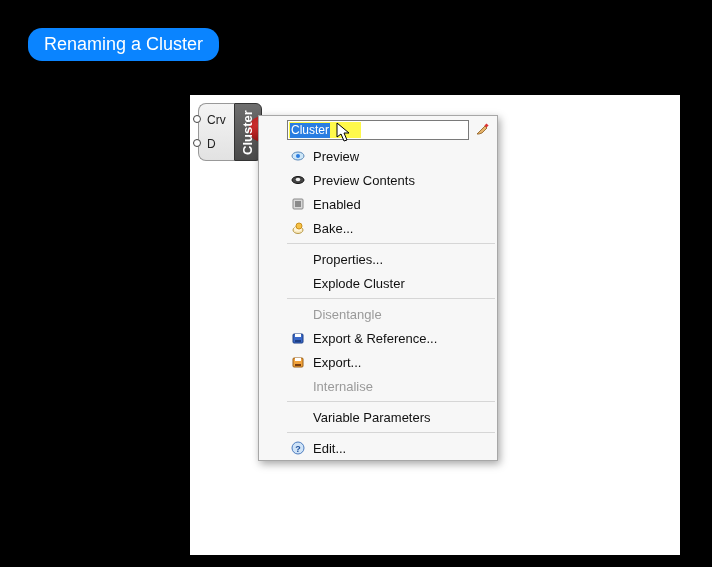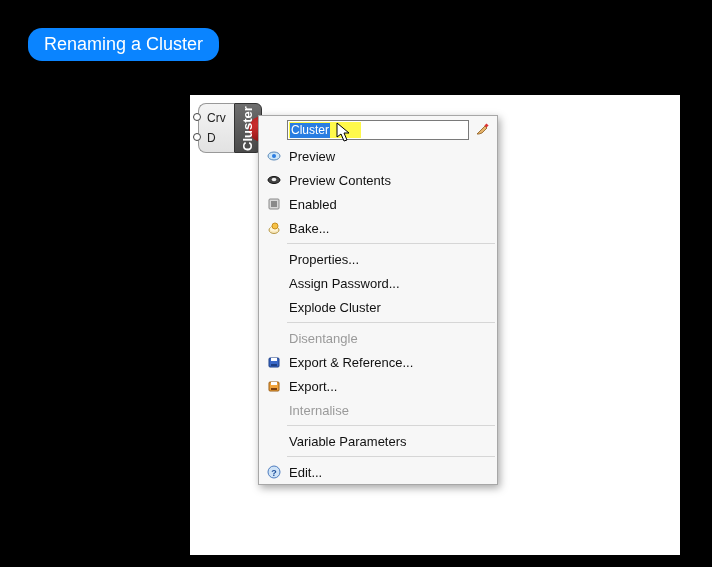--- a/index.html
+++ b/index.html
@@ -35,7 +35,7 @@
       top: 8px;
       left: 8px;
       display: flex;
-      height: 50px;
+      height: 58px;
     }
     .comp-inputs {
       background: linear-gradient(#f4f4f4,#e2e2e2);

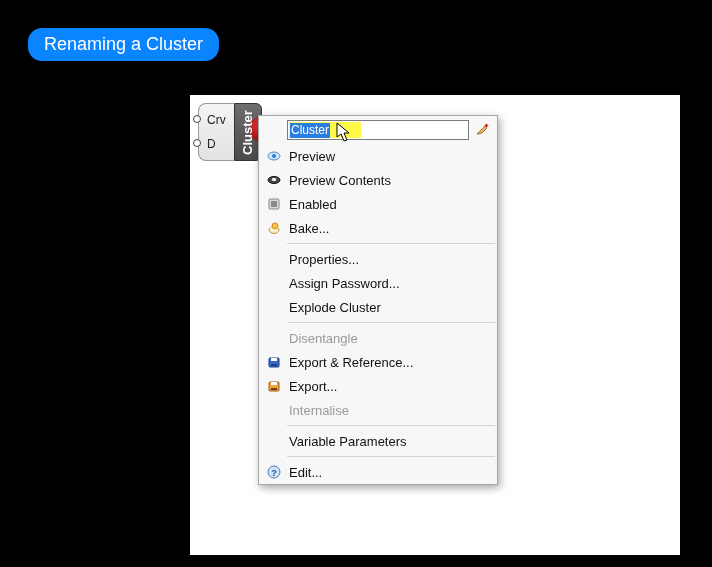--- a/index.html
+++ b/index.html
@@ -102,6 +102,7 @@
       align-items: center;
       min-height: 24px;
       padding: 2px 8px 2px 4px;
+      margin-left: 24px;
     }
     .ctx-icon {
       width: 22px;

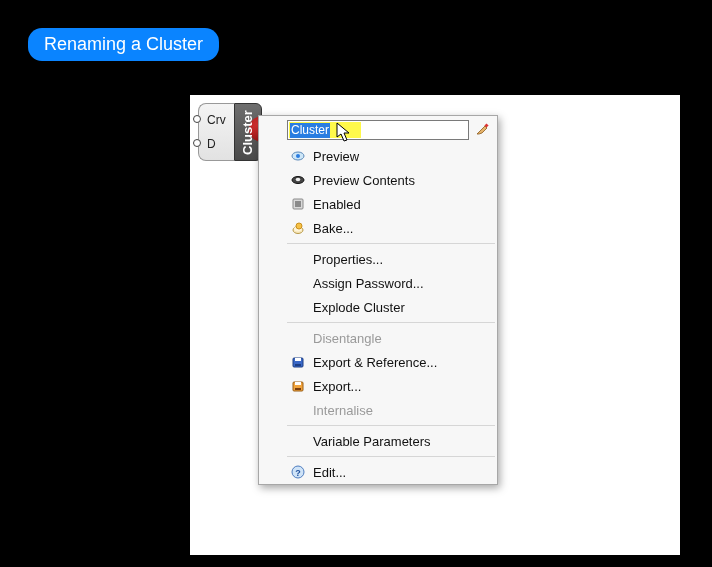--- a/index.html
+++ b/index.html
@@ -252,10 +252,6 @@
       <span class="ctx-label">Properties...</span>
     </div>
 
-    <div class="ctx-row">
-      <span class="ctx-icon"></span>
-      <span class="ctx-label">Assign Password...</span>
-    </div>
 
     <div class="ctx-row">
       <span class="ctx-icon"></span>

